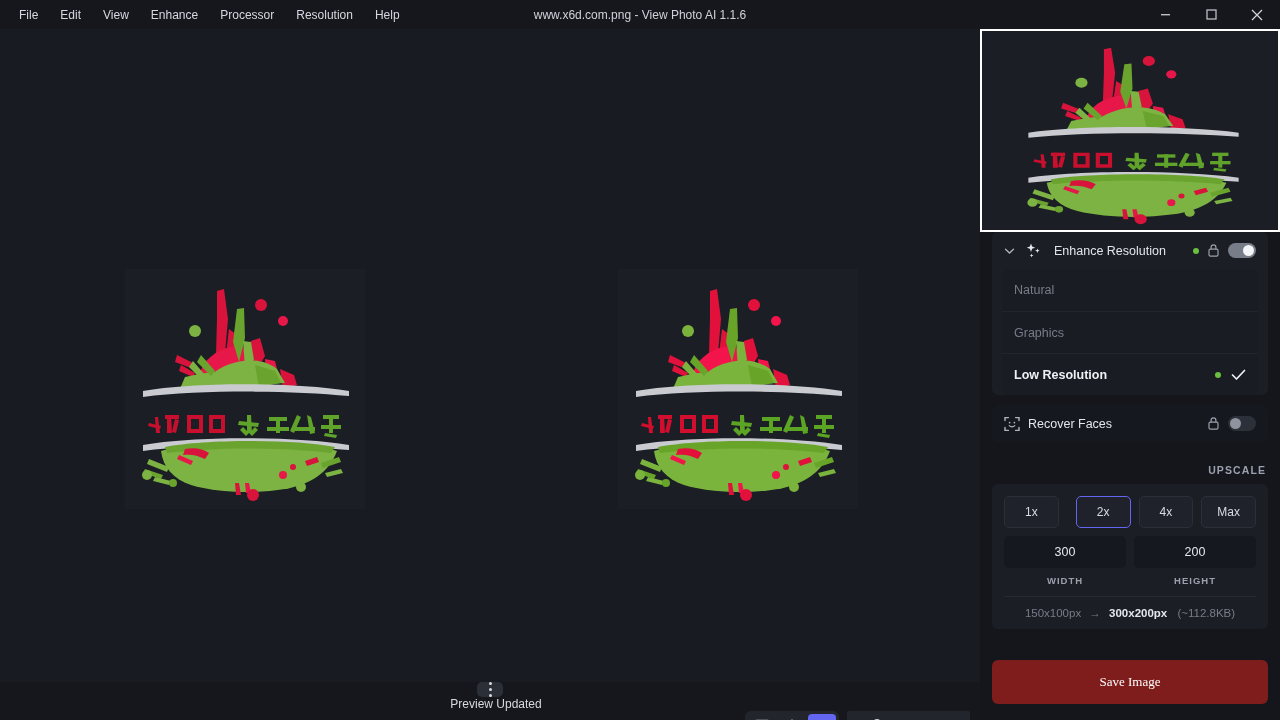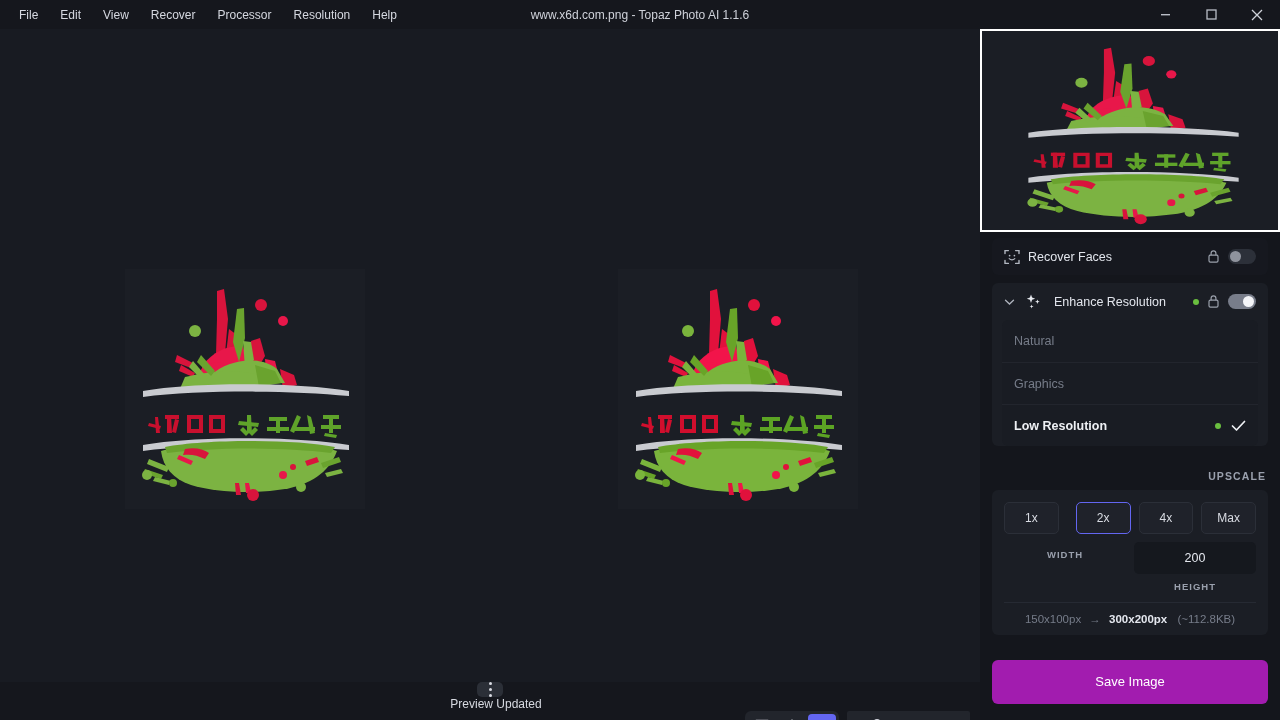--- a/index.html
+++ b/index.html
@@ -260,7 +260,7 @@
       <div class="menu-item">File</div>
       <div class="menu-item">Edit</div>
       <div class="menu-item">View</div>
-      <div class="menu-item">Recover</div>
+      <div class="menu-item">Enhance</div>
       <div class="menu-item">Processor</div>
       <div class="menu-item">Resolution</div>
       <div class="menu-item">Help</div>

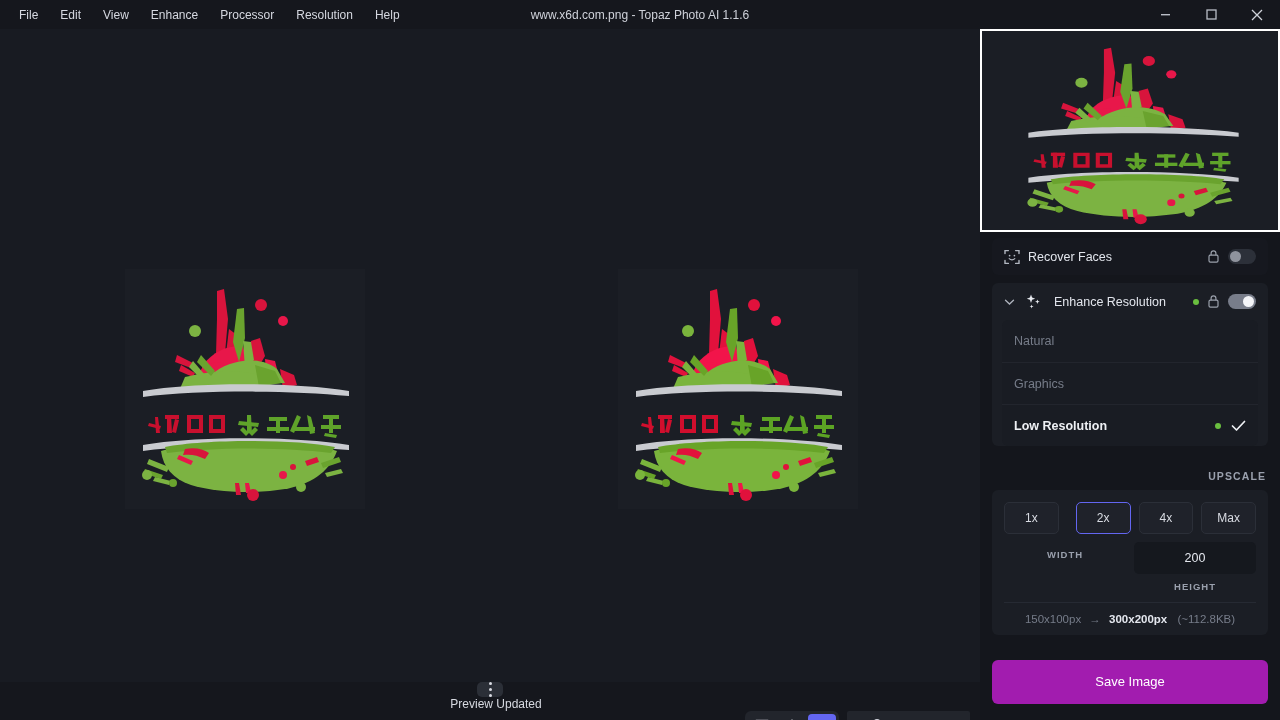--- a/index.html
+++ b/index.html
@@ -265,7 +265,7 @@
       <div class="menu-item">Resolution</div>
       <div class="menu-item">Help</div>
     </div>
-    <div id="window-title">www.x6d.com.png - Topaz Photo AI 1.1.6</div>
+    <div id="window-title">www.x6d.com.png - View Photo AI 1.1.6</div>
     <div id="win-controls">
       <div class="win-btn">
         <svg width="11" height="11" viewBox="0 0 11 11">

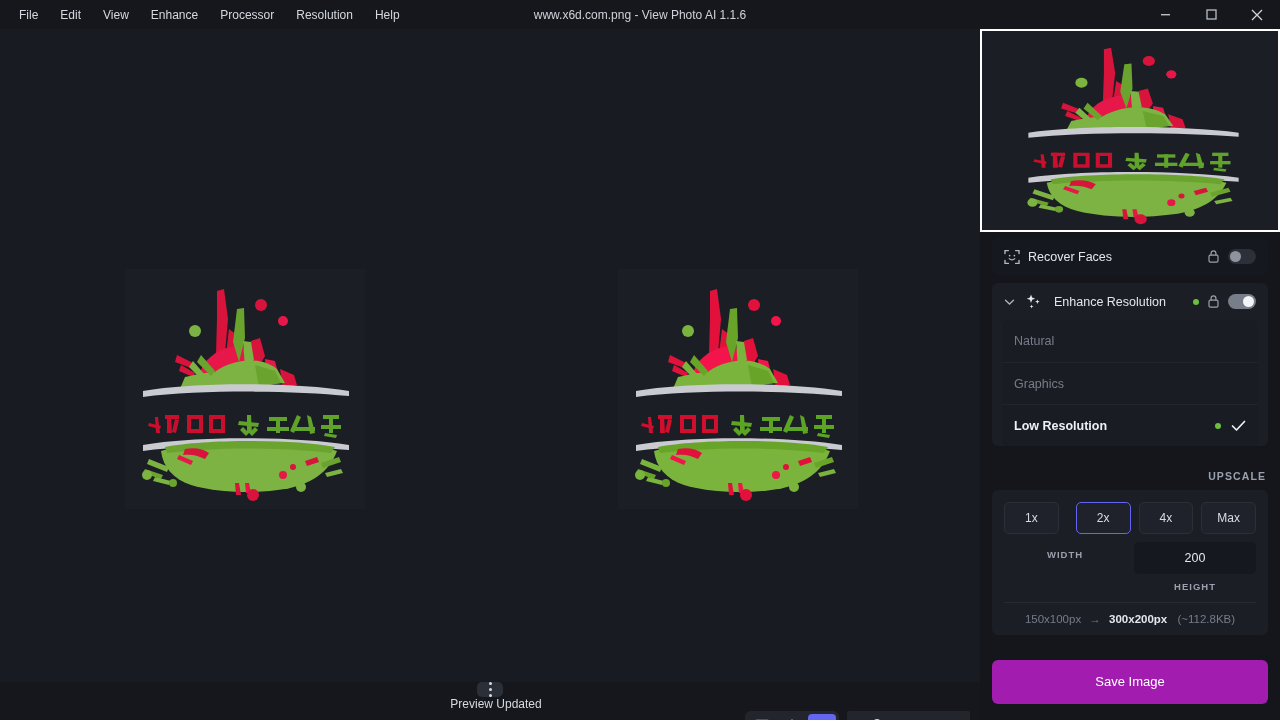--- a/index.html
+++ b/index.html
@@ -354,6 +354,46 @@
 
     <div id="panel-scroll">
 
+      <div class="card">
+        <div class="feature-row">
+          <svg width="11" height="8" viewBox="0 0 11 8">
+            <path d="M1.5 2.2 L5.5 6 L9.5 2.2" fill="none" stroke="#aeb3bd" stroke-width="1.3" stroke-linecap="round"></path>
+          </svg>
+          <svg width="17" height="17" viewBox="0 0 17 17" style="margin-left:2px;">
+            <path d="M6 1.5 L7.1 4.6 L10.2 5.7 L7.1 6.8 L6 9.9 L4.9 6.8 L1.8 5.7 L4.9 4.6 Z" fill="#e7eaf0"></path>
+            <path d="M12.4 6.4 L13 8.1 L14.7 8.7 L13 9.3 L12.4 11 L11.8 9.3 L10.1 8.7 L11.8 8.1 Z" fill="#e7eaf0"></path>
+            <path d="M6.6 11.4 L7.1 12.9 L8.6 13.4 L7.1 13.9 L6.6 15.4 L6.1 13.9 L4.6 13.4 L6.1 12.9 Z" fill="#e7eaf0"></path>
+          </svg>
+          <div class="feature-title" style="margin-left:4px;">Enhance Resolution</div>
+          <div class="spacer"></div>
+          <div class="green-dot"></div>
+          <svg width="13" height="15" viewBox="0 0 13 15">
+            <rect x="2" y="6.2" width="9" height="7" rx="1.4" fill="none" stroke="#9aa0ab" stroke-width="1.2"></rect>
+            <path d="M4.1 6.2 V4.2 a2.4 2.4 0 0 1 4.8 0 V6.2" fill="none" stroke="#9aa0ab" stroke-width="1.2"></path>
+          </svg>
+          <div class="toggle on">
+            <div class="knob"></div>
+          </div>
+        </div>
+
+        <div class="option-list">
+          <div class="option-row">
+            <span>Natural</span>
+          </div>
+          <div class="option-row">
+            <span>Graphics</span>
+          </div>
+          <div class="option-row selected">
+            <span>Low Resolution</span>
+            <div class="spacer"></div>
+            <div class="green-dot"></div>
+            <svg width="15" height="12" viewBox="0 0 15 12" class="check" style="margin-left:10px;">
+              <path d="M1.5 6 L5.5 10 L13.5 1.5" fill="none" stroke="#eef0f4" stroke-width="1.7" stroke-linecap="round" stroke-linejoin="round"></path>
+            </svg>
+          </div>
+        </div>
+      </div>
+
       <div class="card flat" style="margin-top:6px;">
         <div class="feature-row">
           <svg width="16" height="16" viewBox="0 0 16 16">
@@ -374,46 +414,6 @@
         </div>
       </div>
 
-      <div class="card">
-        <div class="feature-row">
-          <svg width="11" height="8" viewBox="0 0 11 8">
-            <path d="M1.5 2.2 L5.5 6 L9.5 2.2" fill="none" stroke="#aeb3bd" stroke-width="1.3" stroke-linecap="round"></path>
-          </svg>
-          <svg width="17" height="17" viewBox="0 0 17 17" style="margin-left:2px;">
-            <path d="M6 1.5 L7.1 4.6 L10.2 5.7 L7.1 6.8 L6 9.9 L4.9 6.8 L1.8 5.7 L4.9 4.6 Z" fill="#e7eaf0"></path>
-            <path d="M12.4 6.4 L13 8.1 L14.7 8.7 L13 9.3 L12.4 11 L11.8 9.3 L10.1 8.7 L11.8 8.1 Z" fill="#e7eaf0"></path>
-            <path d="M6.6 11.4 L7.1 12.9 L8.6 13.4 L7.1 13.9 L6.6 15.4 L6.1 13.9 L4.6 13.4 L6.1 12.9 Z" fill="#e7eaf0"></path>
-          </svg>
-          <div class="feature-title" style="margin-left:4px;">Enhance Resolution</div>
-          <div class="spacer"></div>
-          <div class="green-dot"></div>
-          <svg width="13" height="15" viewBox="0 0 13 15">
-            <rect x="2" y="6.2" width="9" height="7" rx="1.4" fill="none" stroke="#9aa0ab" stroke-width="1.2"></rect>
-            <path d="M4.1 6.2 V4.2 a2.4 2.4 0 0 1 4.8 0 V6.2" fill="none" stroke="#9aa0ab" stroke-width="1.2"></path>
-          </svg>
-          <div class="toggle on">
-            <div class="knob"></div>
-          </div>
-        </div>
-
-        <div class="option-list">
-          <div class="option-row">
-            <span>Natural</span>
-          </div>
-          <div class="option-row">
-            <span>Graphics</span>
-          </div>
-          <div class="option-row selected">
-            <span>Low Resolution</span>
-            <div class="spacer"></div>
-            <div class="green-dot"></div>
-            <svg width="15" height="12" viewBox="0 0 15 12" class="check" style="margin-left:10px;">
-              <path d="M1.5 6 L5.5 10 L13.5 1.5" fill="none" stroke="#eef0f4" stroke-width="1.7" stroke-linecap="round" stroke-linejoin="round"></path>
-            </svg>
-          </div>
-        </div>
-      </div>
-
       <div class="section-label">UPSCALE</div>
       <div class="card" id="upscale-card">
         <div id="scale-row">

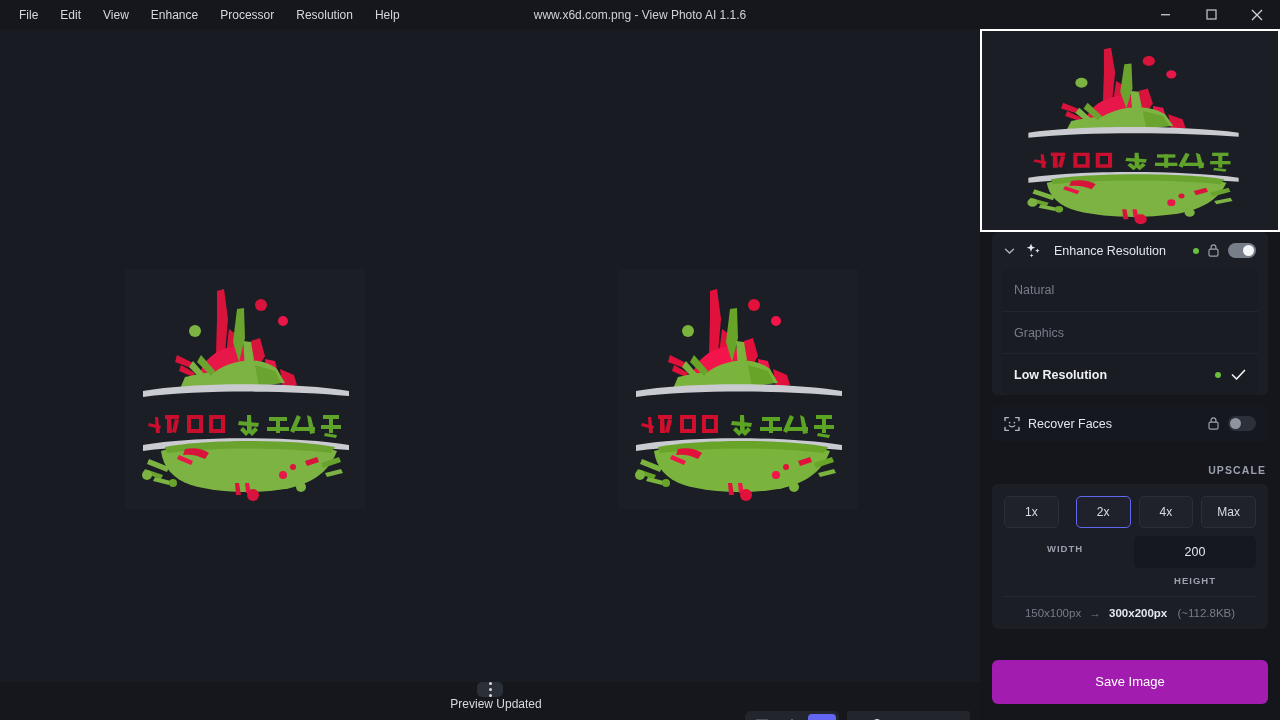--- a/index.html
+++ b/index.html
@@ -424,6 +424,7 @@
         </div>
         <div id="dim-row">
           <div class="dim-col">
+            <div class="dim-field">300</div>
             <div class="dim-label">WIDTH</div>
           </div>
           <div class="dim-col">

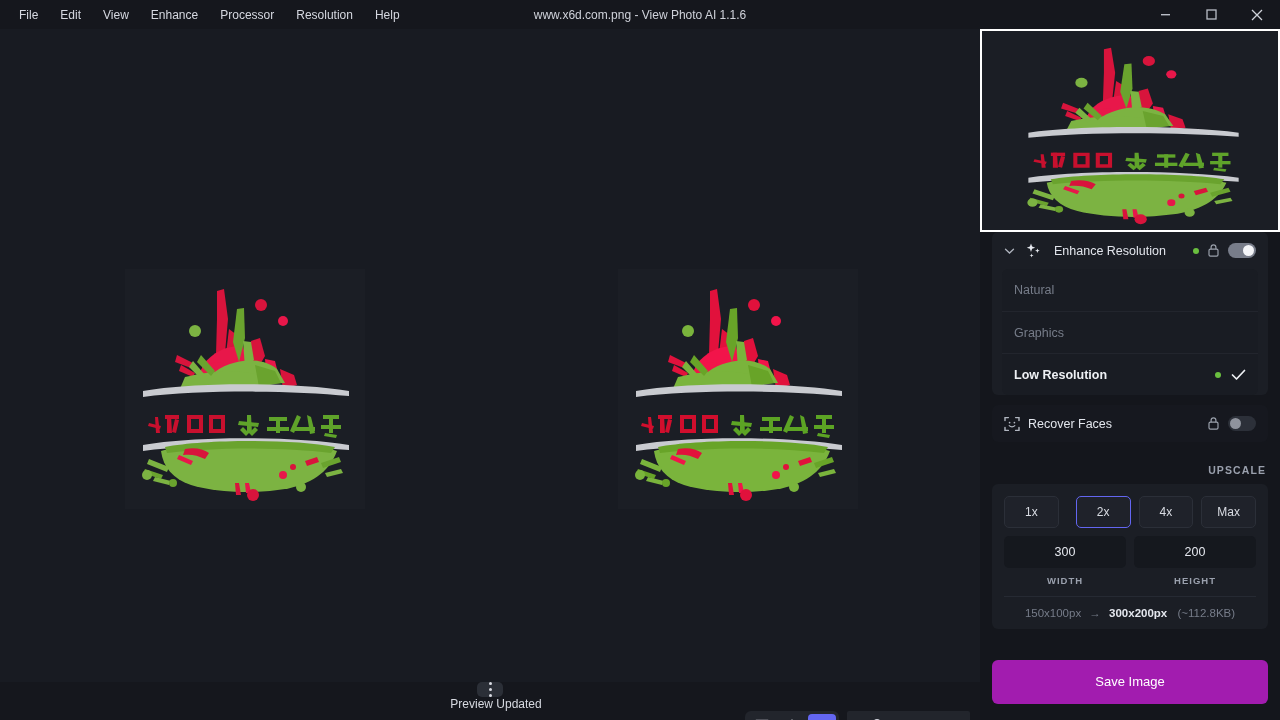--- a/index.html
+++ b/index.html
@@ -163,10 +163,10 @@
     display: flex; align-items: center; justify-content: center;
   }
   #save-btn {
-    width: 276px; height: 44px; border-radius: 6px; background: #a21caf;
+    width: 276px; height: 44px; border-radius: 6px; background: #7f1d1d;
     color: #fff; font-size: 13px; display: flex; align-items: center;
     justify-content: center; cursor: default; border: none;
-    font-family: Liberation Sans, sans-serif;
+    font-family: Liberation Serif, serif;
   }
 </style>
 </head>

